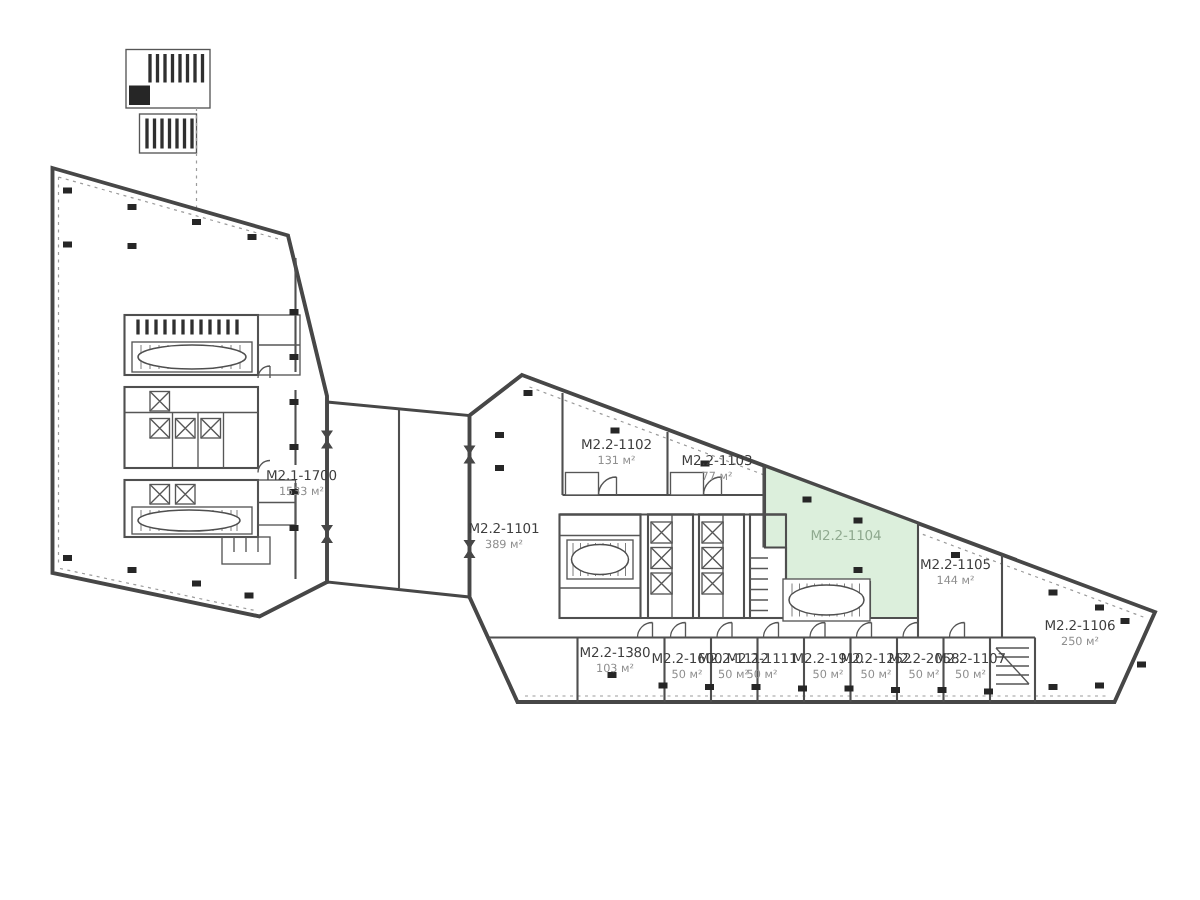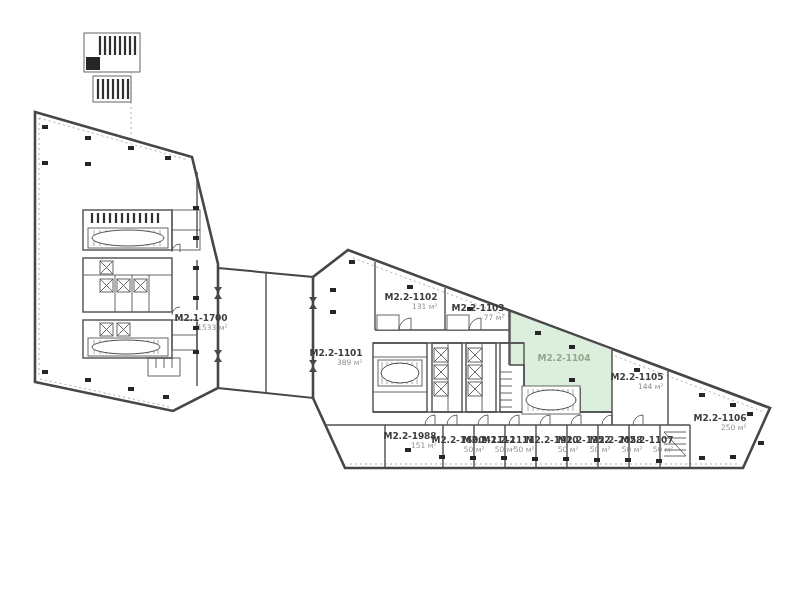--- a/index.html
+++ b/index.html
@@ -22,7 +22,7 @@
   
   .room-label{position:absolute;transform:translateX(-50%);text-align:center;
               white-space:nowrap;pointer-events:auto;cursor:pointer;}
-  .room-label .rname{font-weight:bold;font-size:9px;line-height:10px;
+  .room-label .rname{font-weight:normal;font-size:9px;line-height:10px;
                      color:var(--label_color,#3d3d3d);letter-spacing:-.1px;}
   .room-label .rarea{font-size:7.5px;line-height:9px;color:var(--area_color,#8f8f8f);text-align:right;}
   .room-label.highlight .rname{color:var(--highlight_label,#8fa98f);}

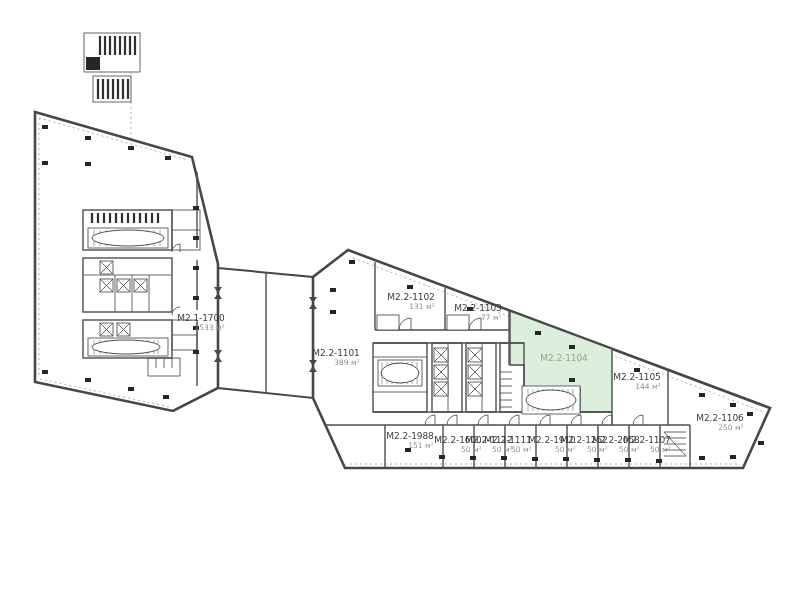--- a/index.html
+++ b/index.html
@@ -24,7 +24,7 @@
               white-space:nowrap;pointer-events:auto;cursor:pointer;}
   .room-label .rname{font-weight:normal;font-size:9px;line-height:10px;
                      color:var(--label_color,#3d3d3d);letter-spacing:-.1px;}
-  .room-label .rarea{font-size:7.5px;line-height:9px;color:var(--area_color,#8f8f8f);text-align:right;}
+  .room-label .rarea{font-size:7.5px;line-height:9px;color:var(--area_color,#8f8f8f);}
   .room-label.highlight .rname{color:var(--highlight_label,#8fa98f);}
 </style>
 </head>

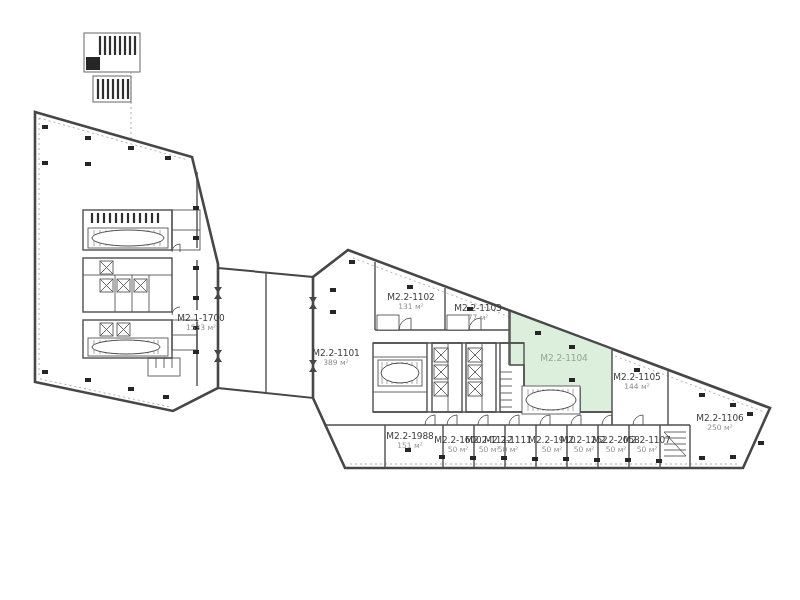--- a/index.html
+++ b/index.html
@@ -236,7 +236,7 @@
   <div class="rarea">250 м²</div>
 </div>
 <div class="room-label" style="left:410px;top:431px">
-  <div class="rname">M2.2-1988</div>
+  <div class="rname">M2.2-1380</div>
   <div class="rarea">151 м²</div>
 </div>
 <div class="room-label" style="left:458px;top:435px">

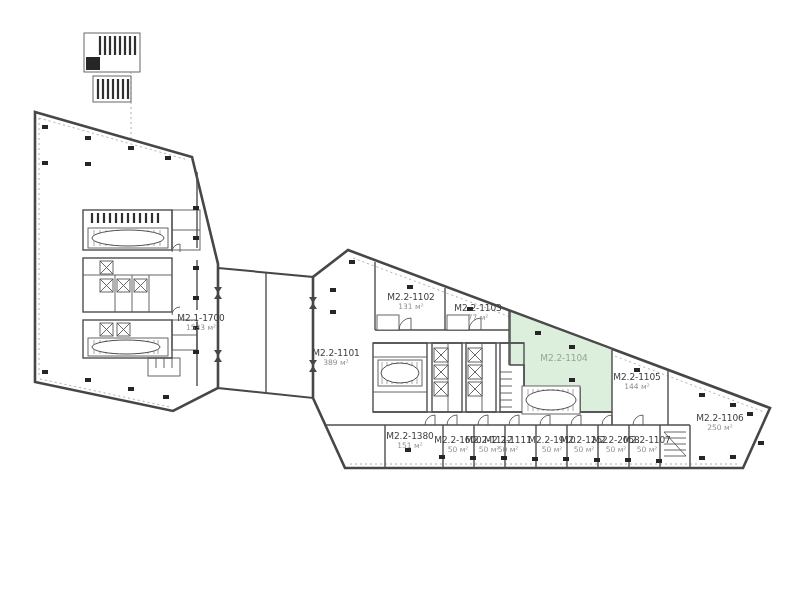--- a/index.html
+++ b/index.html
@@ -237,7 +237,7 @@
 </div>
 <div class="room-label" style="left:410px;top:431px">
   <div class="rname">M2.2-1380</div>
-  <div class="rarea">151 м²</div>
+  <div class="rarea">103 м²</div>
 </div>
 <div class="room-label" style="left:458px;top:435px">
   <div class="rname">M2.2-1600</div>

